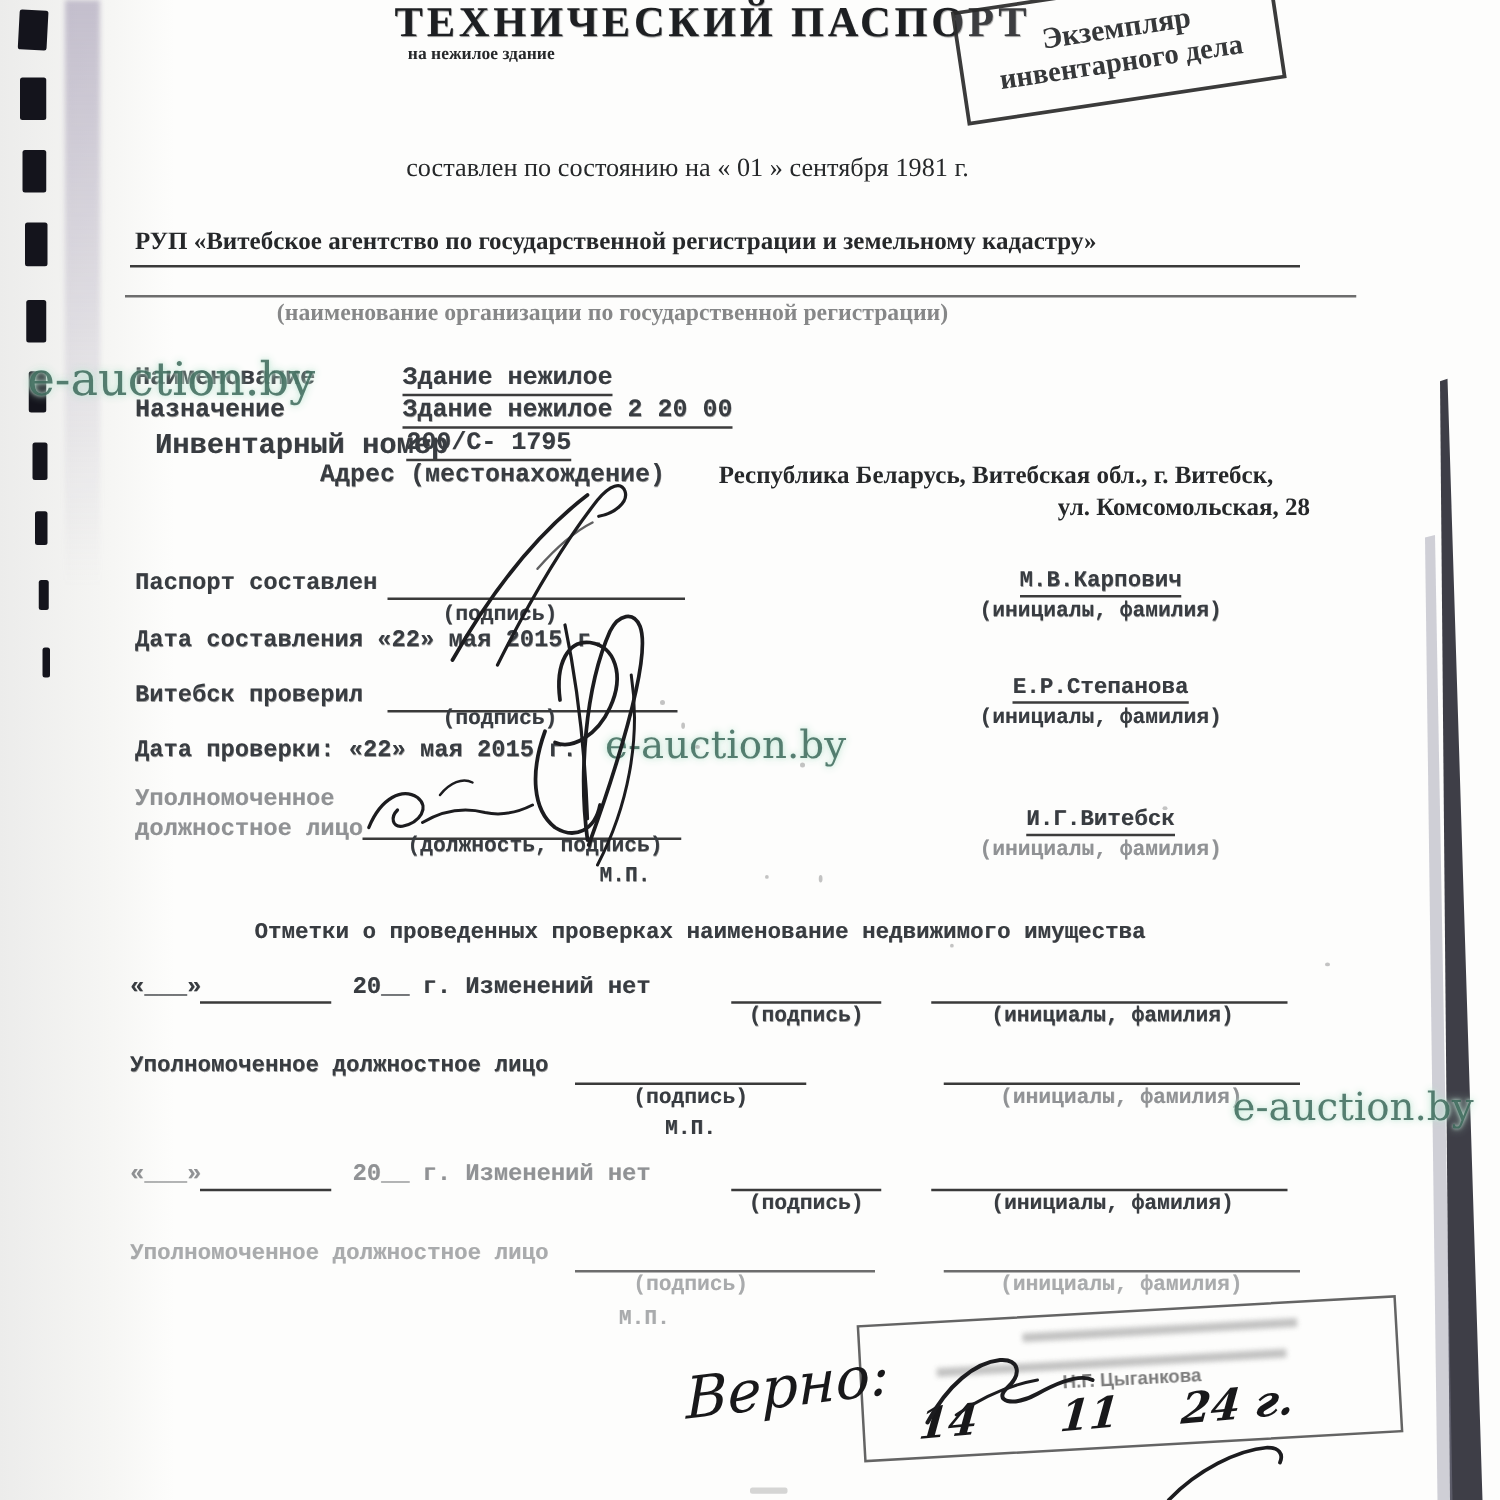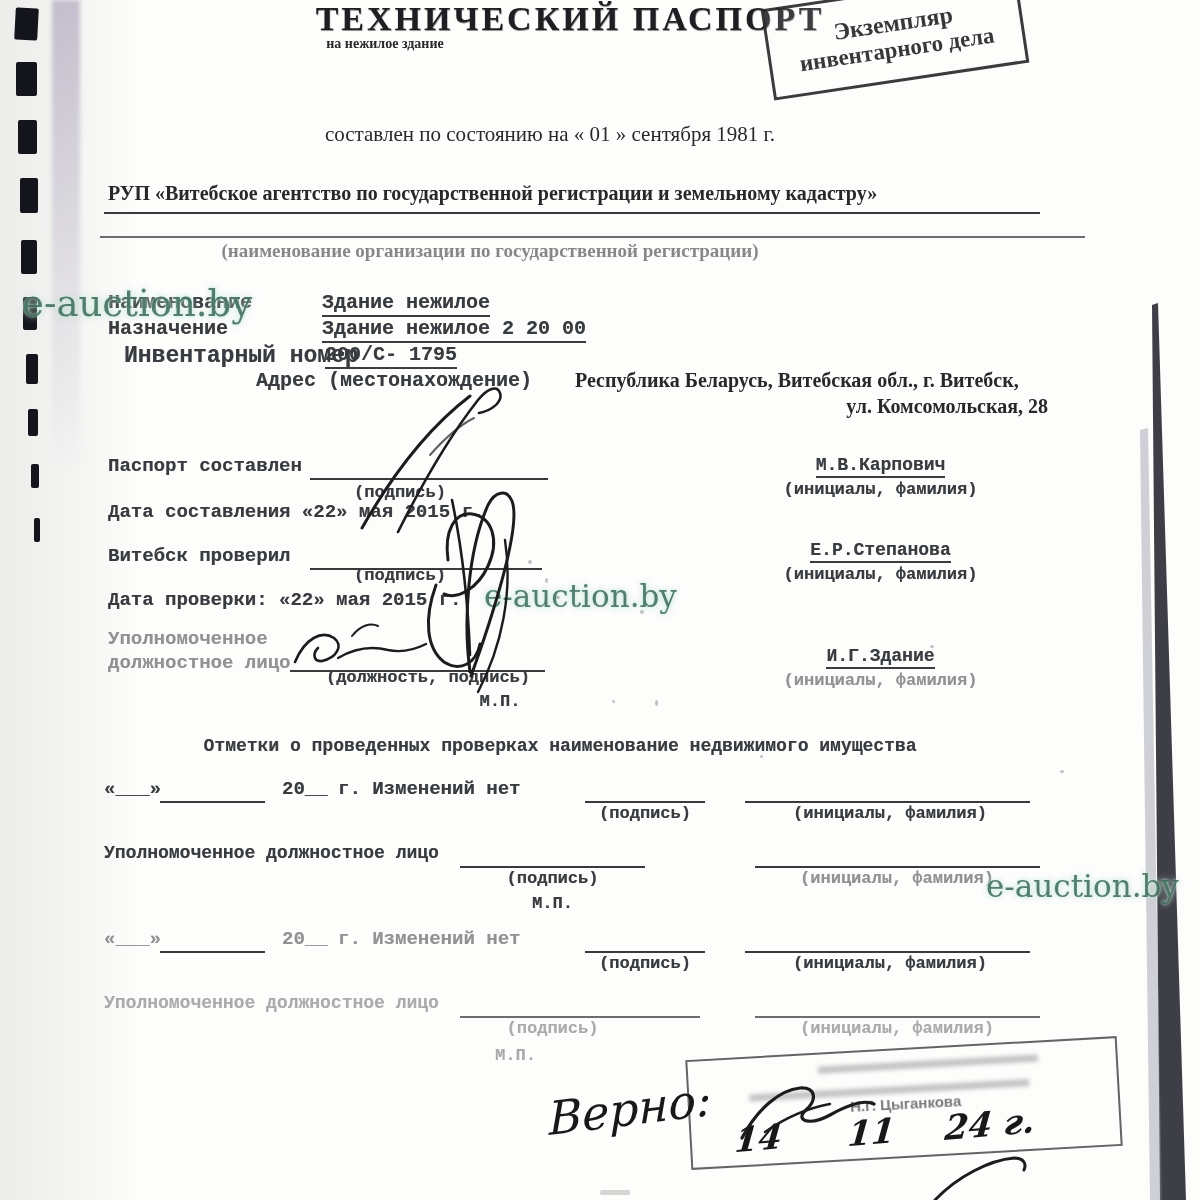--- a/index.html
+++ b/index.html
@@ -115,7 +115,7 @@
   <div class="bl" style="left:290px;top:644px;width:255px;height:26px"></div>
   <div class="abs tw cap ctr" style="left:308px;top:668px;width:240px">(должность, подпись)</div>
   <div class="abs tw cap ctr" style="left:420px;top:692px;width:160px">М.П.</div>
-  <div class="abs tw ctr" style="left:768px;top:646px;width:225px;font-size:18px"><span class="u">И.Г.Здание</span></div>
+  <div class="abs tw ctr" style="left:768px;top:646px;width:225px;font-size:18px"><span class="u">И.Г.Витебск</span></div>
   <div class="abs tw cap ctr fade" style="left:768px;top:671px;width:225px">(инициалы, фамилия)</div>
 
   <div class="abs tw" style="left:0;right:80px;top:736px;text-align:center;font-size:18px">Отметки о проведенных проверках наименование недвижимого имущества</div>

